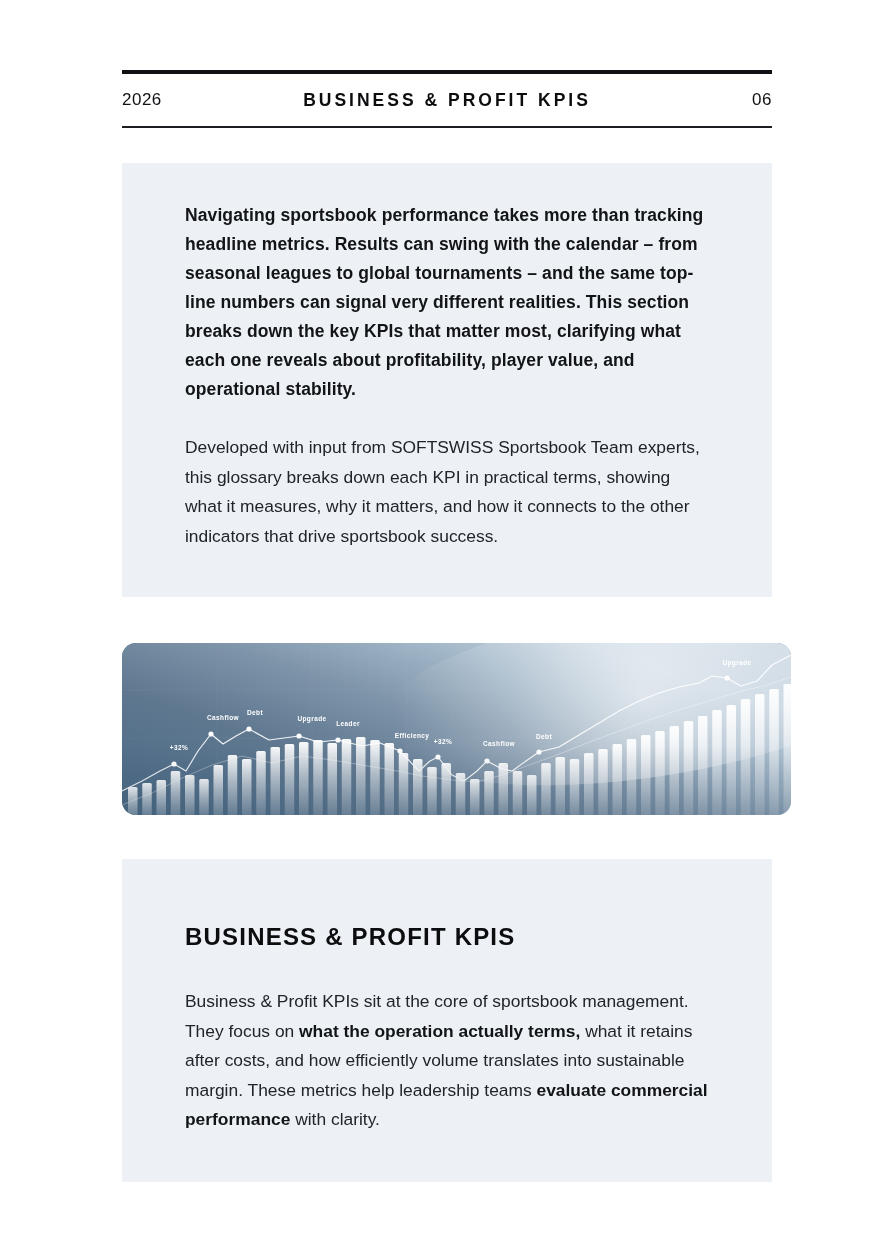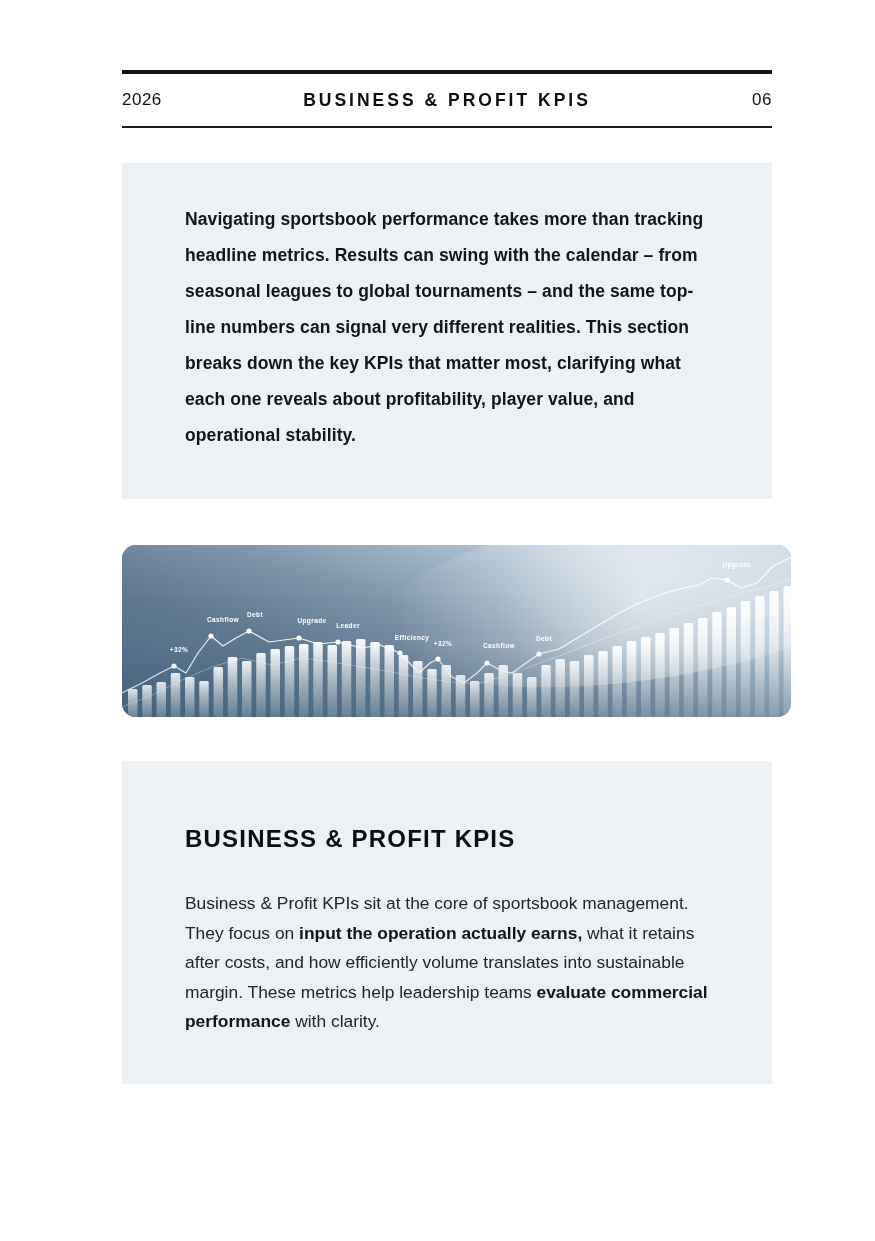--- a/index.html
+++ b/index.html
@@ -25,7 +25,7 @@
   
   .box{background:var(--c-box-bg);}
   .intro-box{margin-top:35px;padding:38px 62px 46px 63px;}
-  .intro-lead{font-weight:bold;font-size:17.5px;line-height:36px;color:#121417;letter-spacing:0.1px;}
+  .intro-lead{font-weight:bold;font-size:17.5px;line-height:29px;color:#121417;letter-spacing:0.1px;}
   .intro-secondary{margin-top:29px;font-size:17.4px;line-height:29.5px;color:#212429;}
 
   

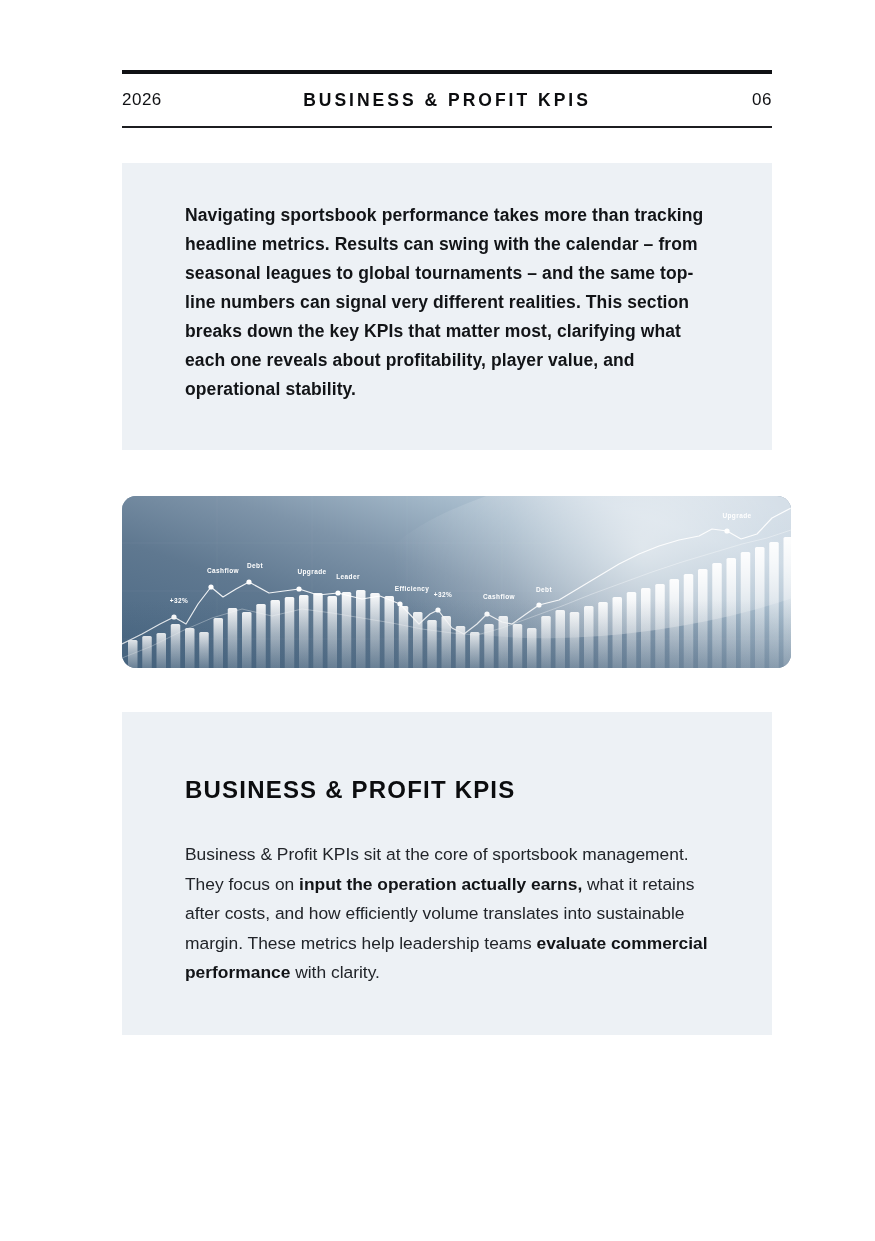--- a/index.html
+++ b/index.html
@@ -59,6 +59,7 @@
 
     <section class="box intro-box">
       <p class="intro-lead">Navigating sportsbook performance takes more than tracking headline metrics. Results can swing with the calendar – from seasonal leagues to global tournaments – and the same top-line numbers can signal very different realities. This section breaks down the key KPIs that matter most, clarifying what each one reveals about profitability, player value, and operational stability.</p>
+      <p class="intro-secondary">Developed with input from SOFTSWISS Sportsbook Team experts, this glossary breaks down each KPI in practical terms, showing what it measures, why it matters, and how it connects to the other indicators that drive sportsbook success.</p>
     </section>
 
     <figure class="hero-figure">

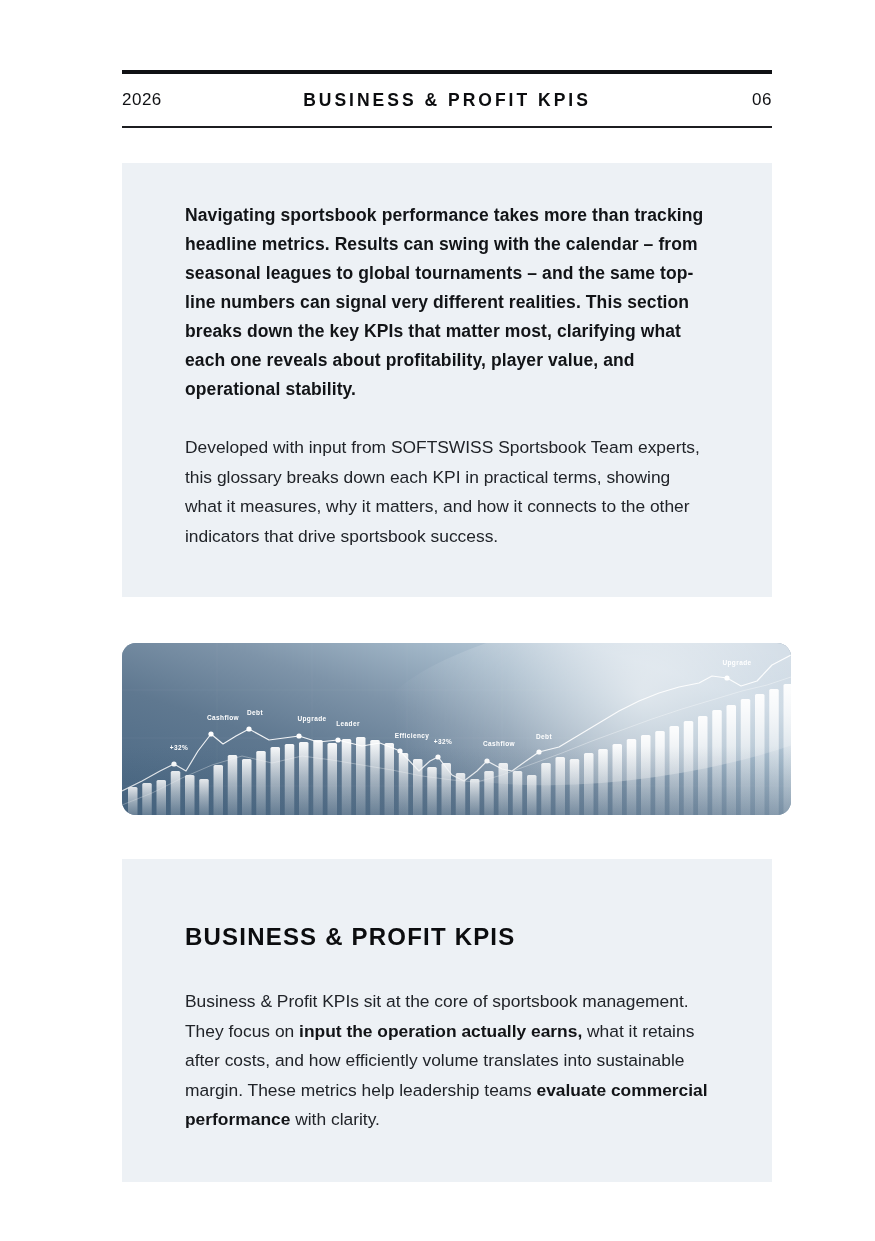--- a/index.html
+++ b/index.html
@@ -183,7 +183,7 @@
 
     <section class="box kpi-box">
       <h2 class="kpi-heading">BUSINESS &amp; PROFIT KPIS</h2>
-      <p class="kpi-paragraph">Business &amp; Profit KPIs sit at the core of sportsbook management. They focus on <b>input the operation actually earns,</b> what it retains after costs, and how efficiently volume translates into sustainable margin. These metrics help leadership teams <b>evaluate commercial performance</b> with clarity.</p>
+      <p class="kpi-paragraph">Business &amp; Profit KPIs sit at the core of sportsbook management. They focus on <b>what the operation actually terms,</b> what it retains after costs, and how efficiently volume translates into sustainable margin. These metrics help leadership teams <b>evaluate commercial performance</b> with clarity.</p>
     </section>
 
   </div>

